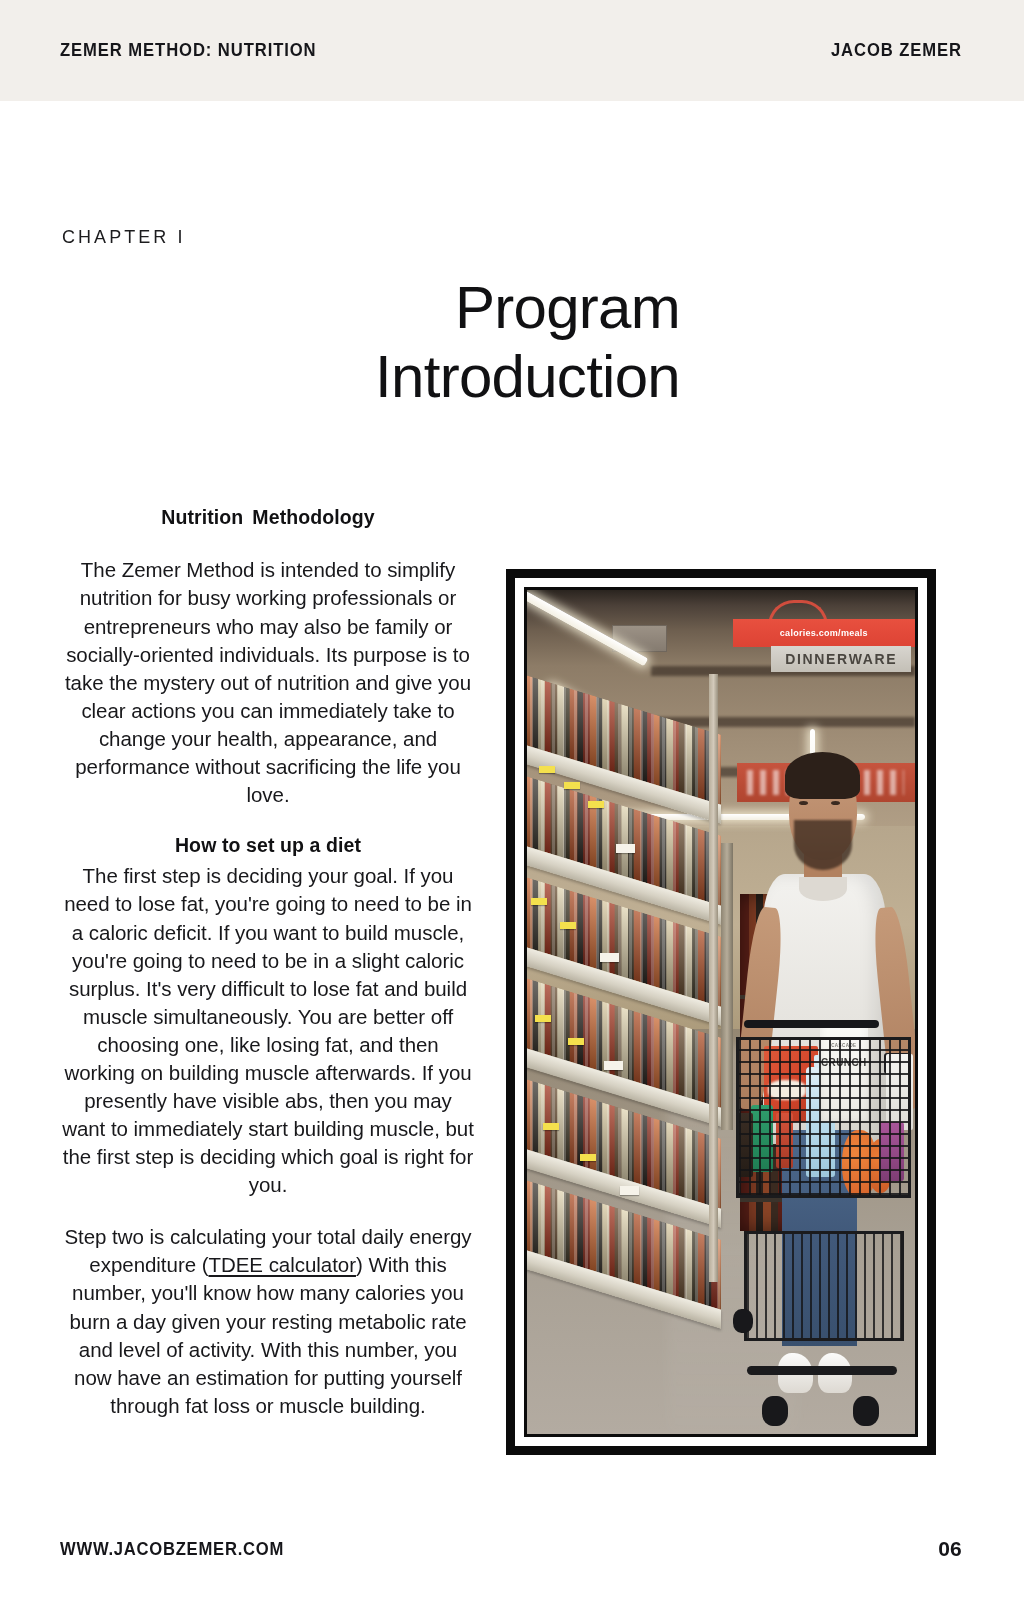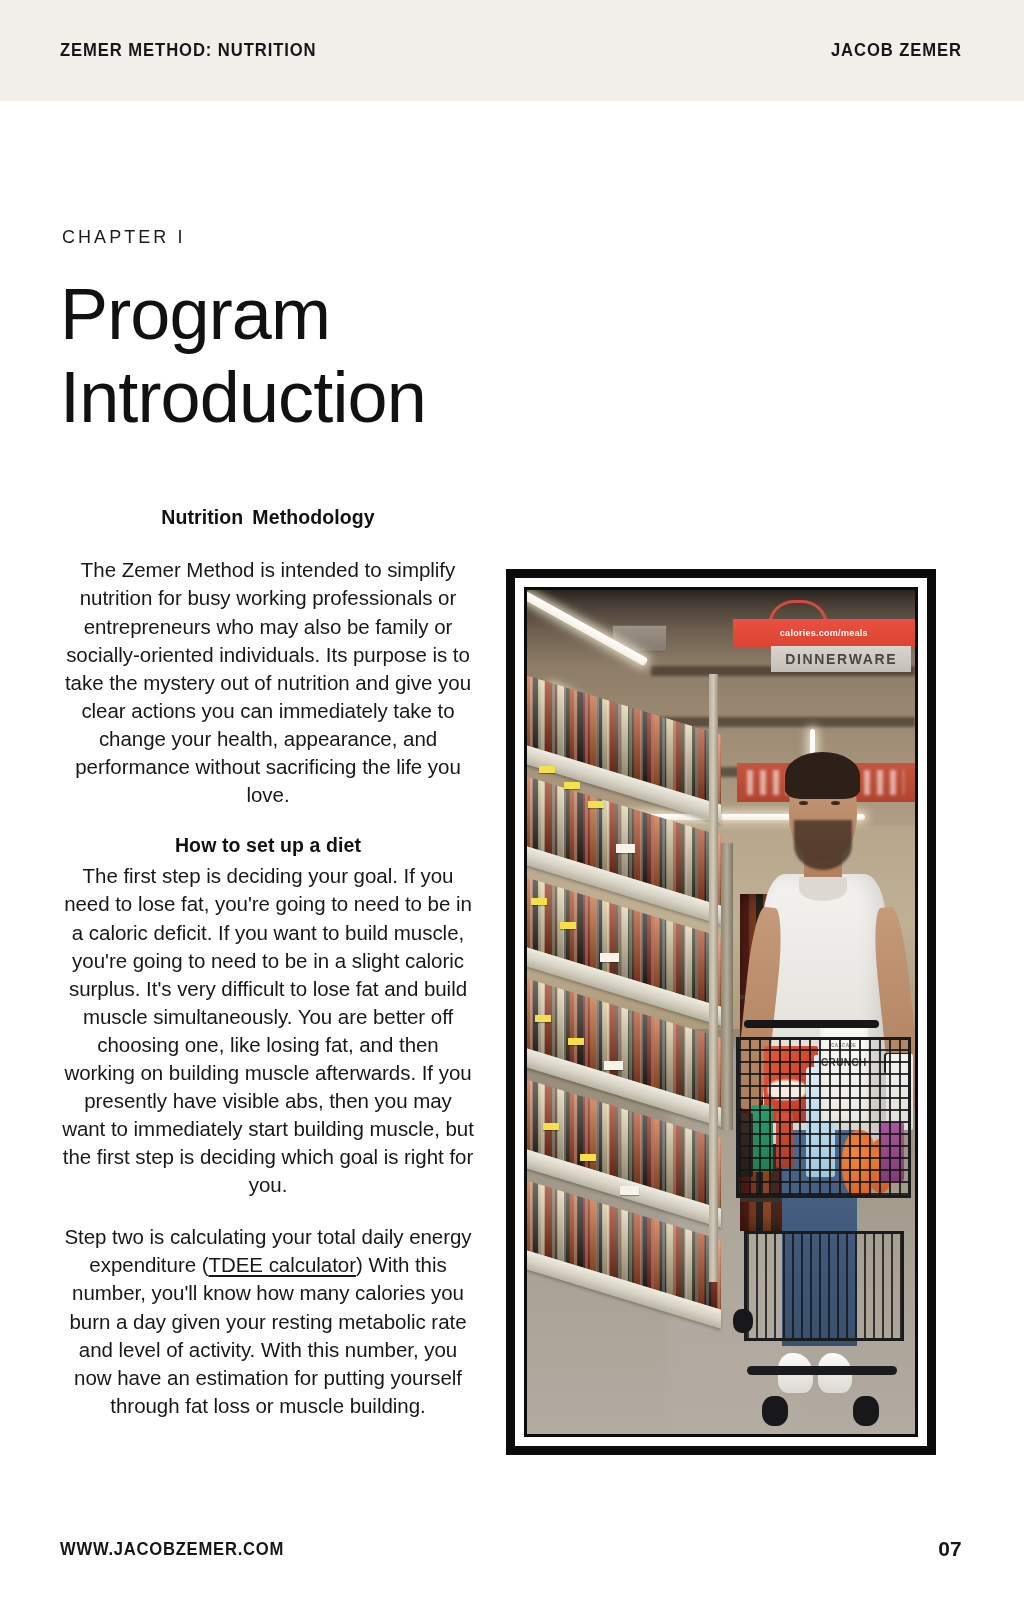--- a/index.html
+++ b/index.html
@@ -66,11 +66,12 @@
     top: 172px;
     left: 60px;
     width: 620px;
-    font-size: 72px;
+    font-size: 60px;
     font-weight: 300;
     line-height: 1.15;
     letter-spacing: -0.012em;
     color: #111113;
+    text-align: right;
   }
   .page-title .title-line { display: block; }
 

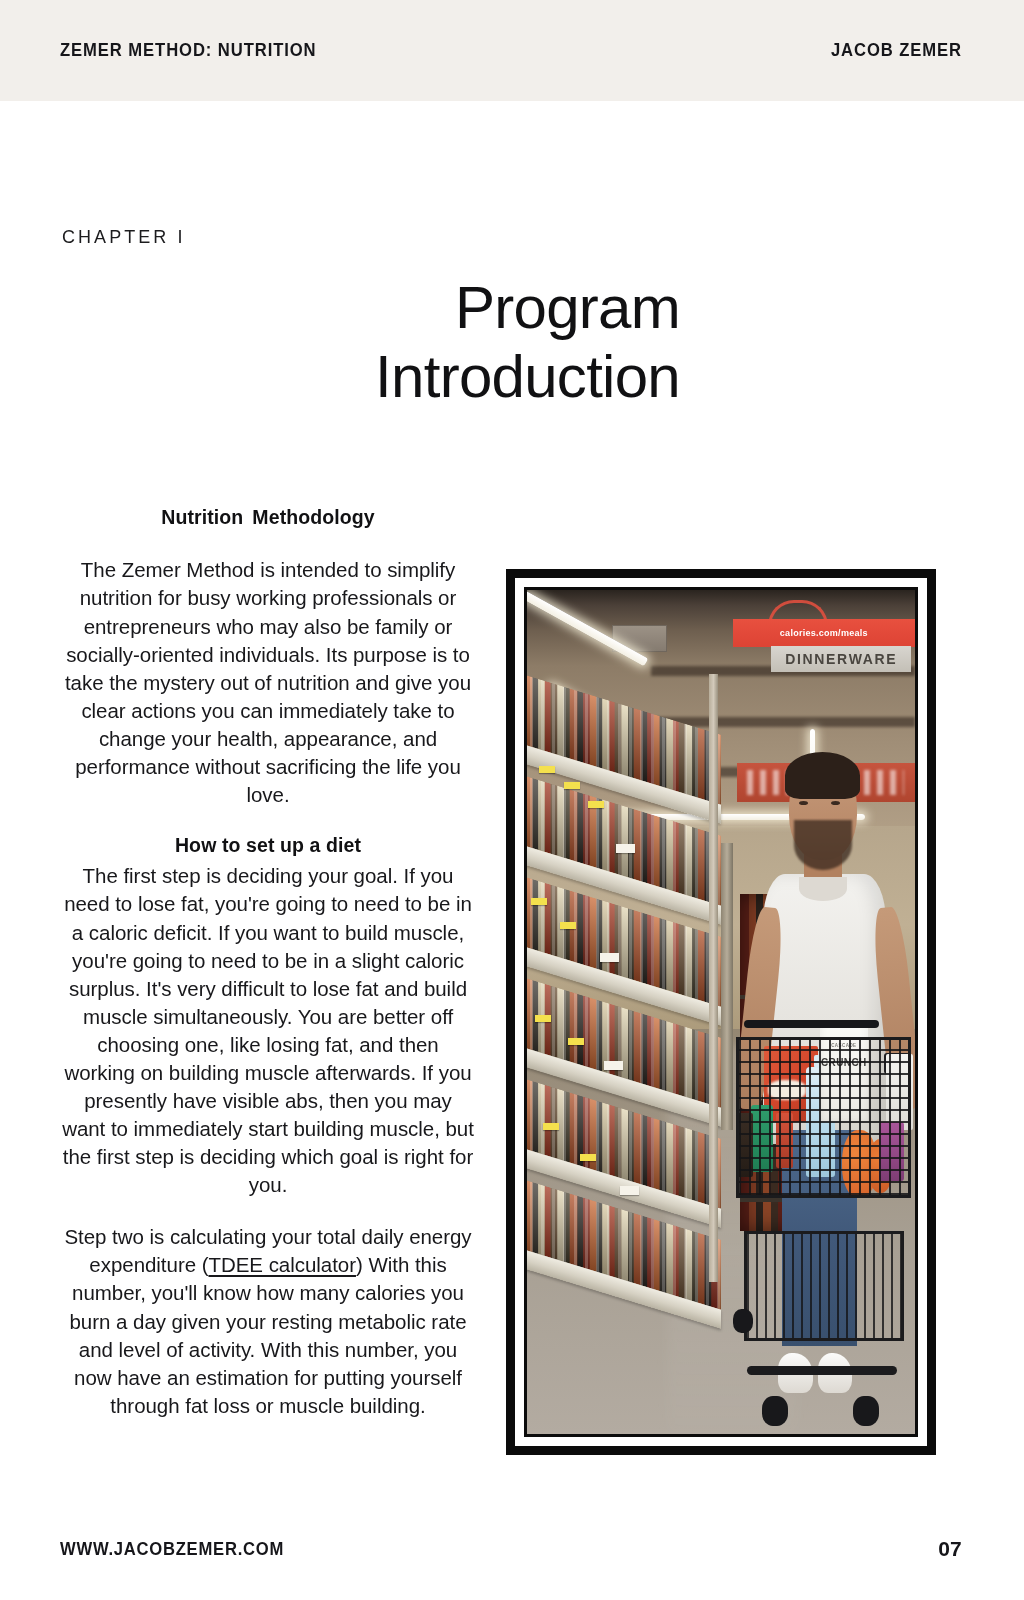--- a/index.html
+++ b/index.html
@@ -680,7 +680,7 @@
 
 <footer class="page-footer">
   <div class="footer-url">WWW.JACOBZEMER.COM</div>
-  <div class="footer-page-number">07</div>
+  <div class="footer-page-number">06</div>
 </footer>
 
 </body></html>

